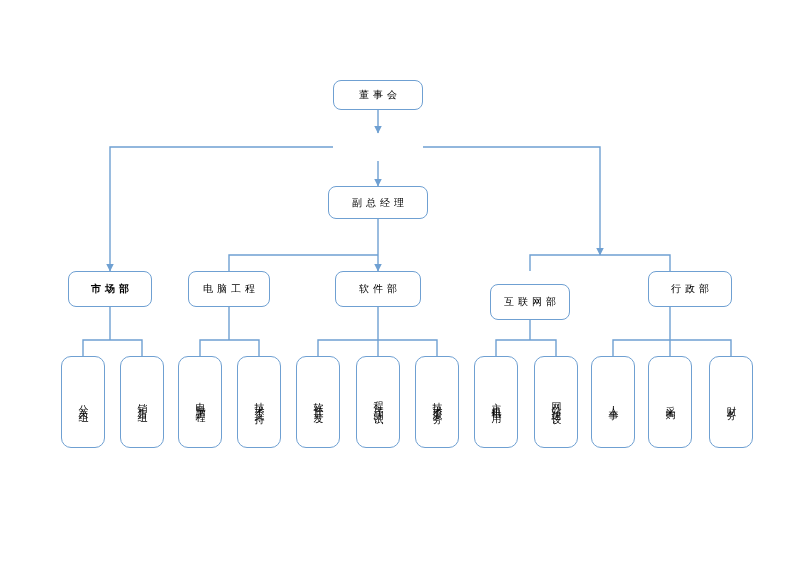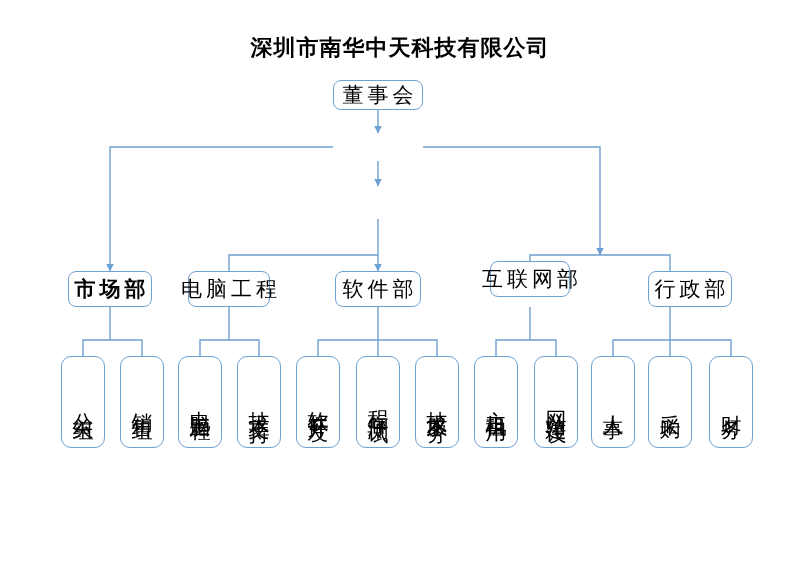--- a/index.html
+++ b/index.html
@@ -63,7 +63,6 @@
 
 <div id="stage">
 
-  <div id="chart-title">深圳市南华中天科技有限公司</div>
 
   <svg id="connectors" viewBox="0 0 800 566">
     <defs>

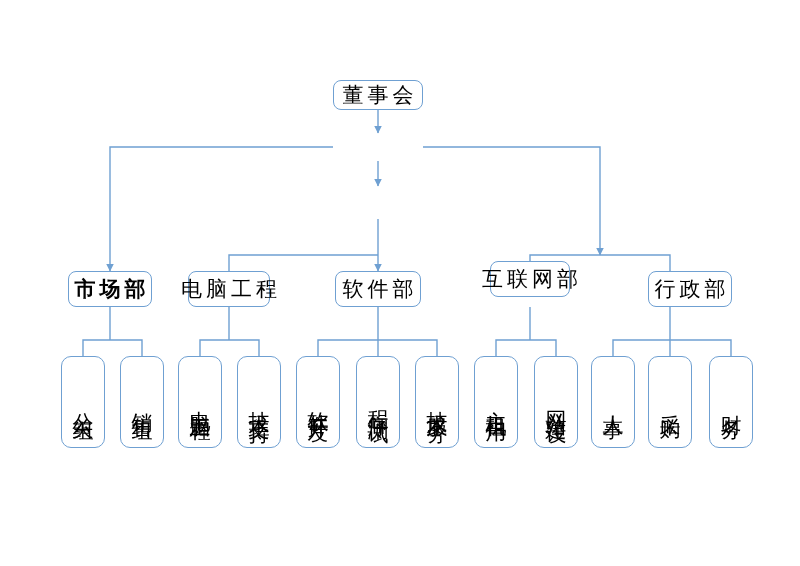--- a/index.html
+++ b/index.html
@@ -34,7 +34,7 @@
     align-items: center;
     justify-content: center;
     font-family: "DejaVu Serif", "Liberation Serif", serif;
-    font-size: 21px;
+    font-size: 10px;
     letter-spacing: 4px;
     text-indent: 4px; 
     white-space: nowrap;

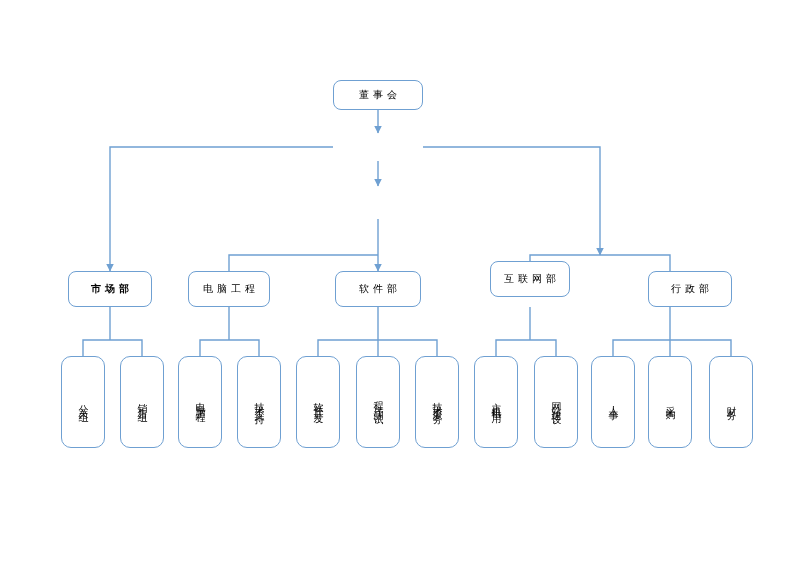--- a/index.html
+++ b/index.html
@@ -87,6 +87,7 @@
   </svg>
 
   <div class="node" style="left:333px; top:80px;  width:90px;  height:30px;">董事会</div>
+  <div class="node" style="left:328px; top:186px; width:100px; height:33px;">副总经理</div>
 
   <div class="node" style="left:68px;  top:271px; width:84px; height:36px;font-weight:bold;">市场部</div>
   <div class="node" style="left:188px; top:271px; width:82px; height:36px;">电脑工程</div>

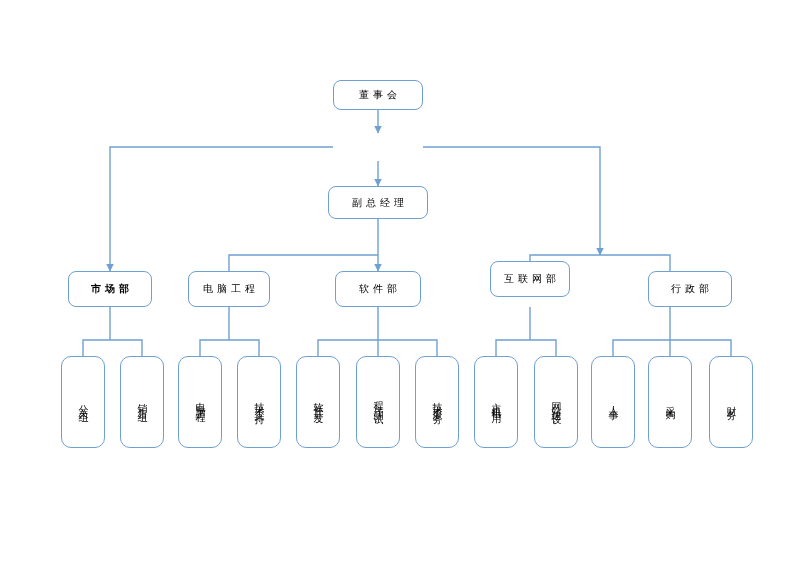--- a/index.html
+++ b/index.html
@@ -92,7 +92,7 @@
   <div class="node" style="left:68px;  top:271px; width:84px; height:36px;font-weight:bold;">市场部</div>
   <div class="node" style="left:188px; top:271px; width:82px; height:36px;">电脑工程</div>
   <div class="node" style="left:335px; top:271px; width:86px; height:36px;">软件部</div>
-  <div class="node" style="left:490px; top:261px; width:80px; height:36px;">互联网部</div>
+  <div class="node" style="left:490px; top:284px; width:80px; height:36px;">互联网部</div>
   <div class="node" style="left:628px; top:271px; width:84px; height:36px;margin-left:20px;">行政部</div>
 
   <div class="node vertical" style="left:61px;  top:356px; width:44px; height:92px;">公关组</div>

